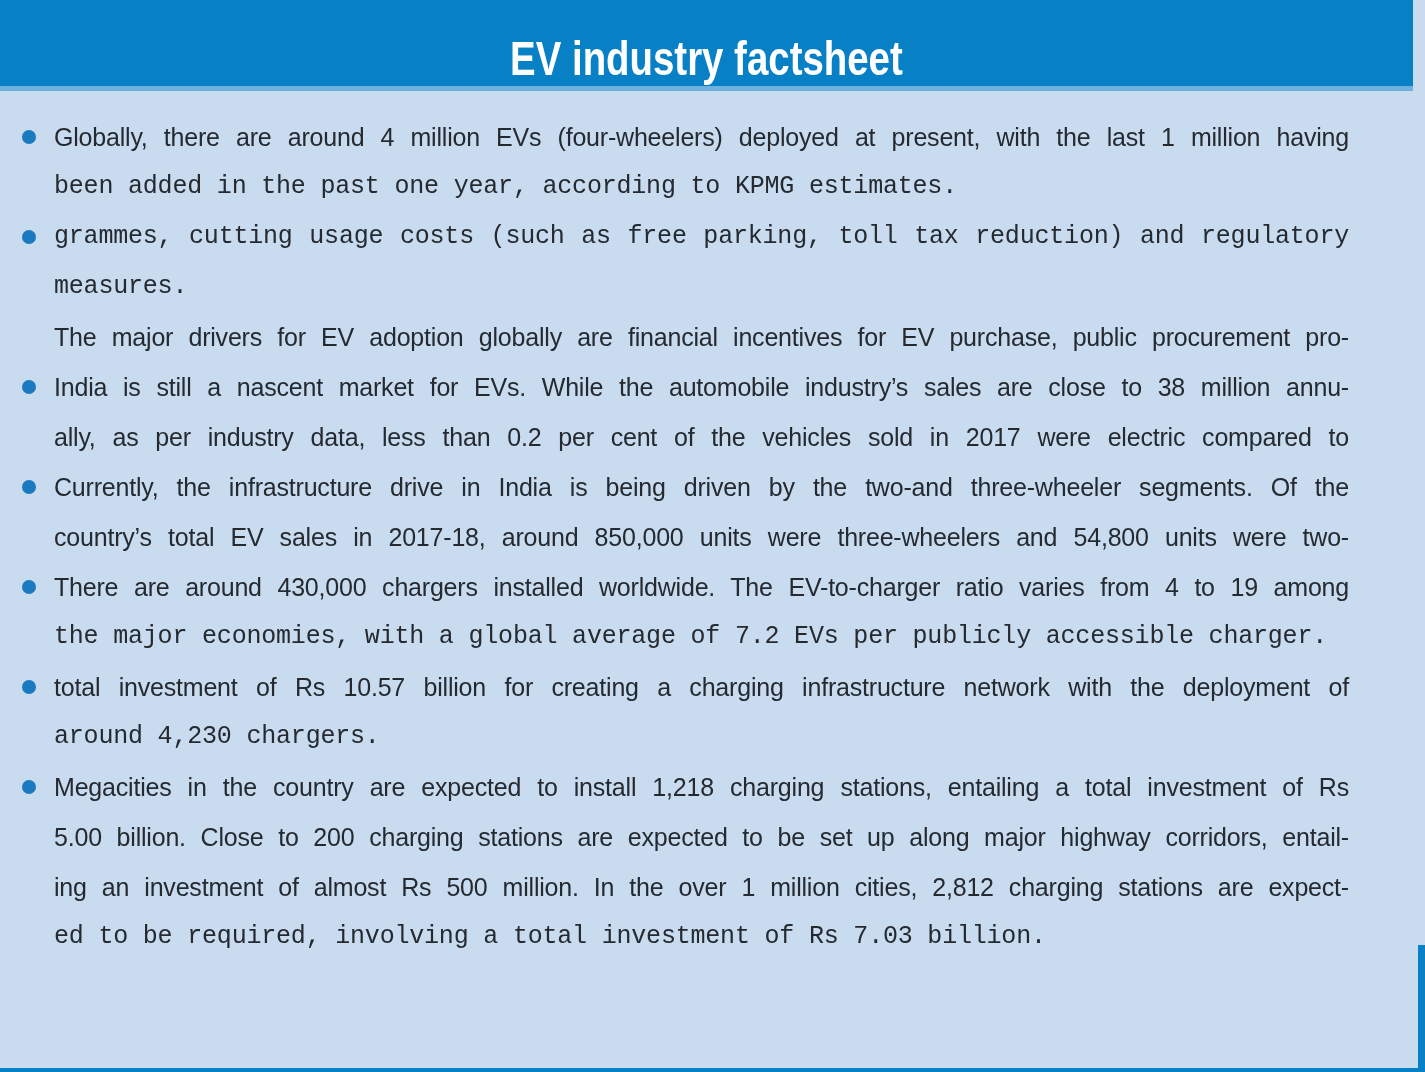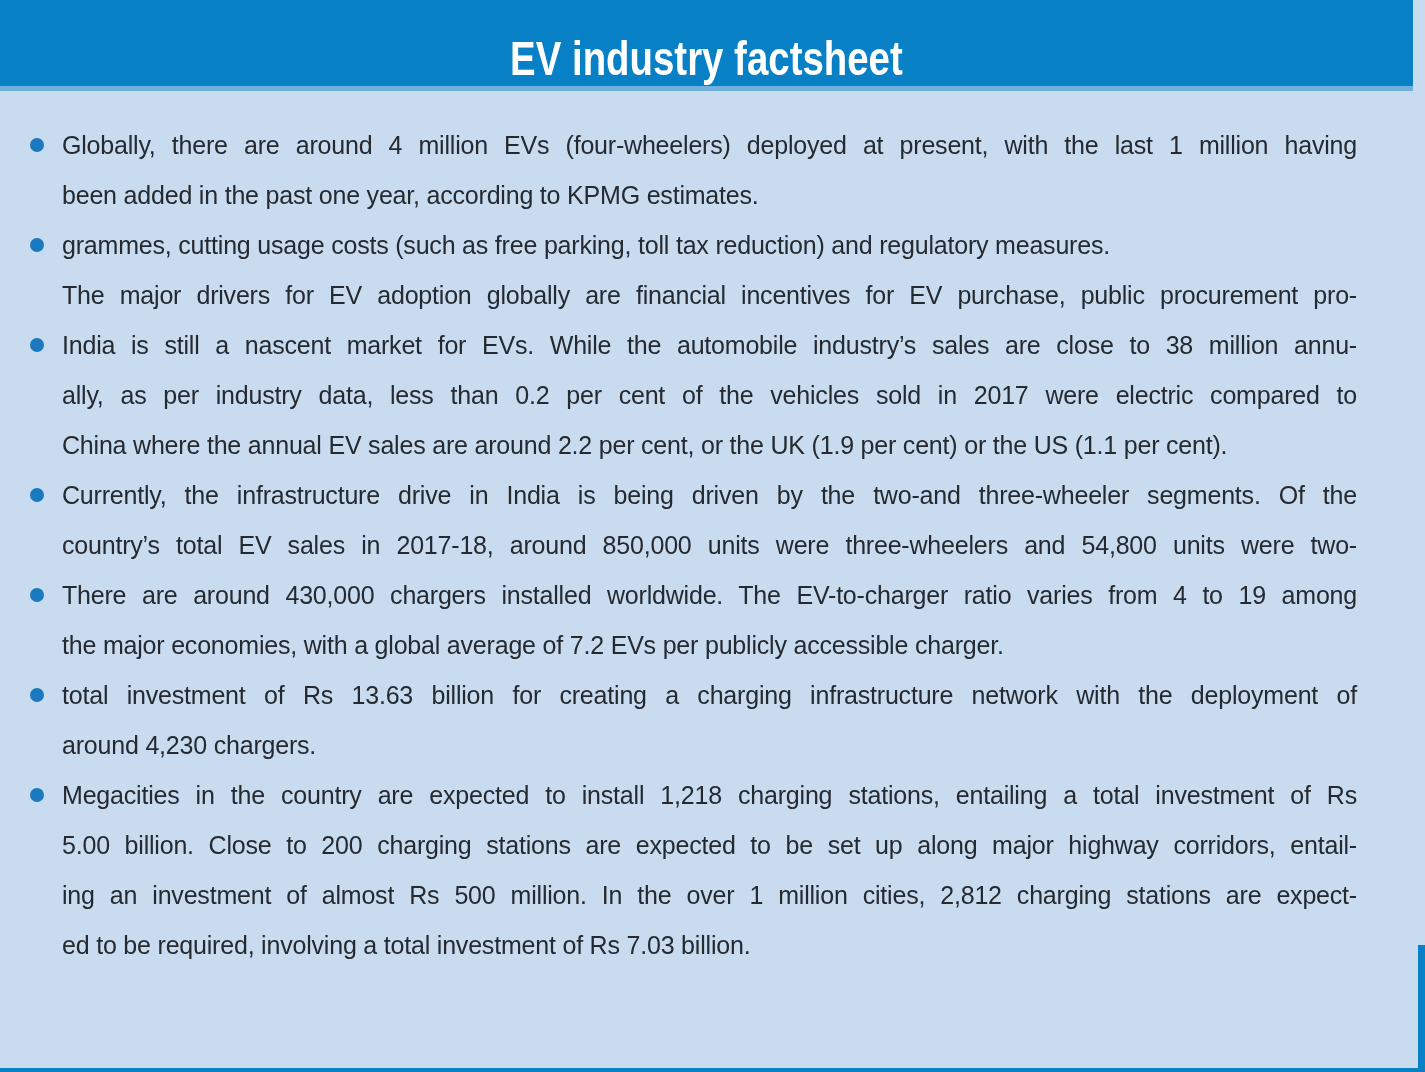--- a/index.html
+++ b/index.html
@@ -40,7 +40,7 @@
   .bullet-list {
     position: absolute;
     left: 0; top: 91px;
-    margin: 12px;
+    margin: 4px;
     padding: 17px 25px 0 18px;
     list-style: none;
     width: 1370px;

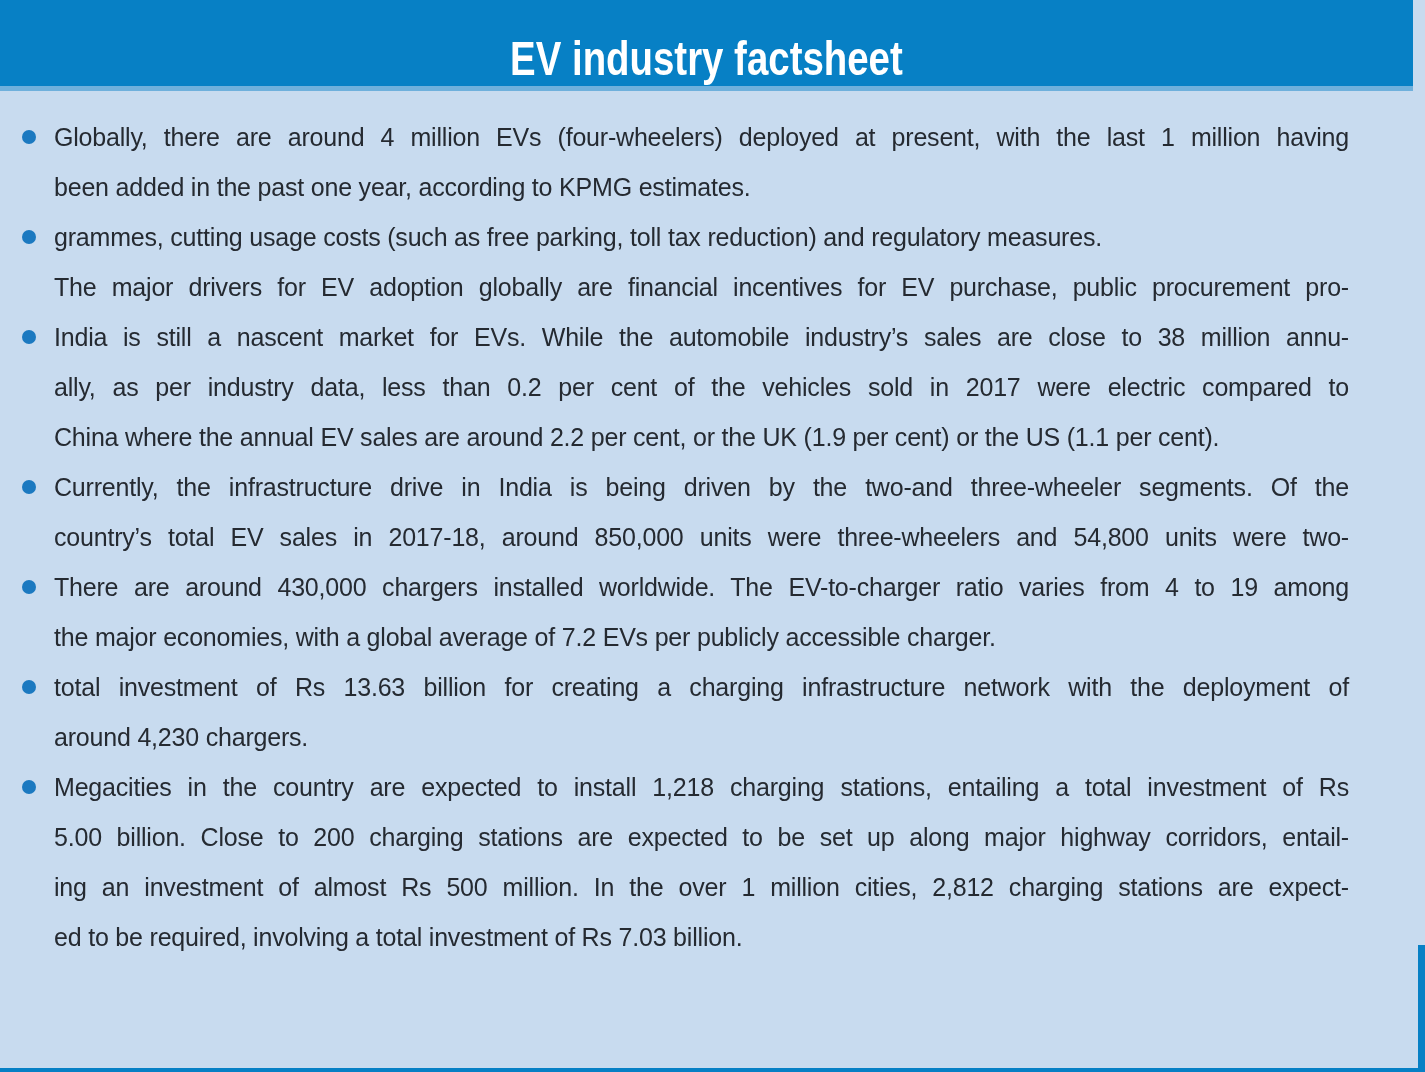--- a/index.html
+++ b/index.html
@@ -72,6 +72,7 @@
   }
   .line.last {
     text-align-last: left;
+    font-family: Liberation Mono, monospace;
   }
   .bottom-rule {
     position: absolute;

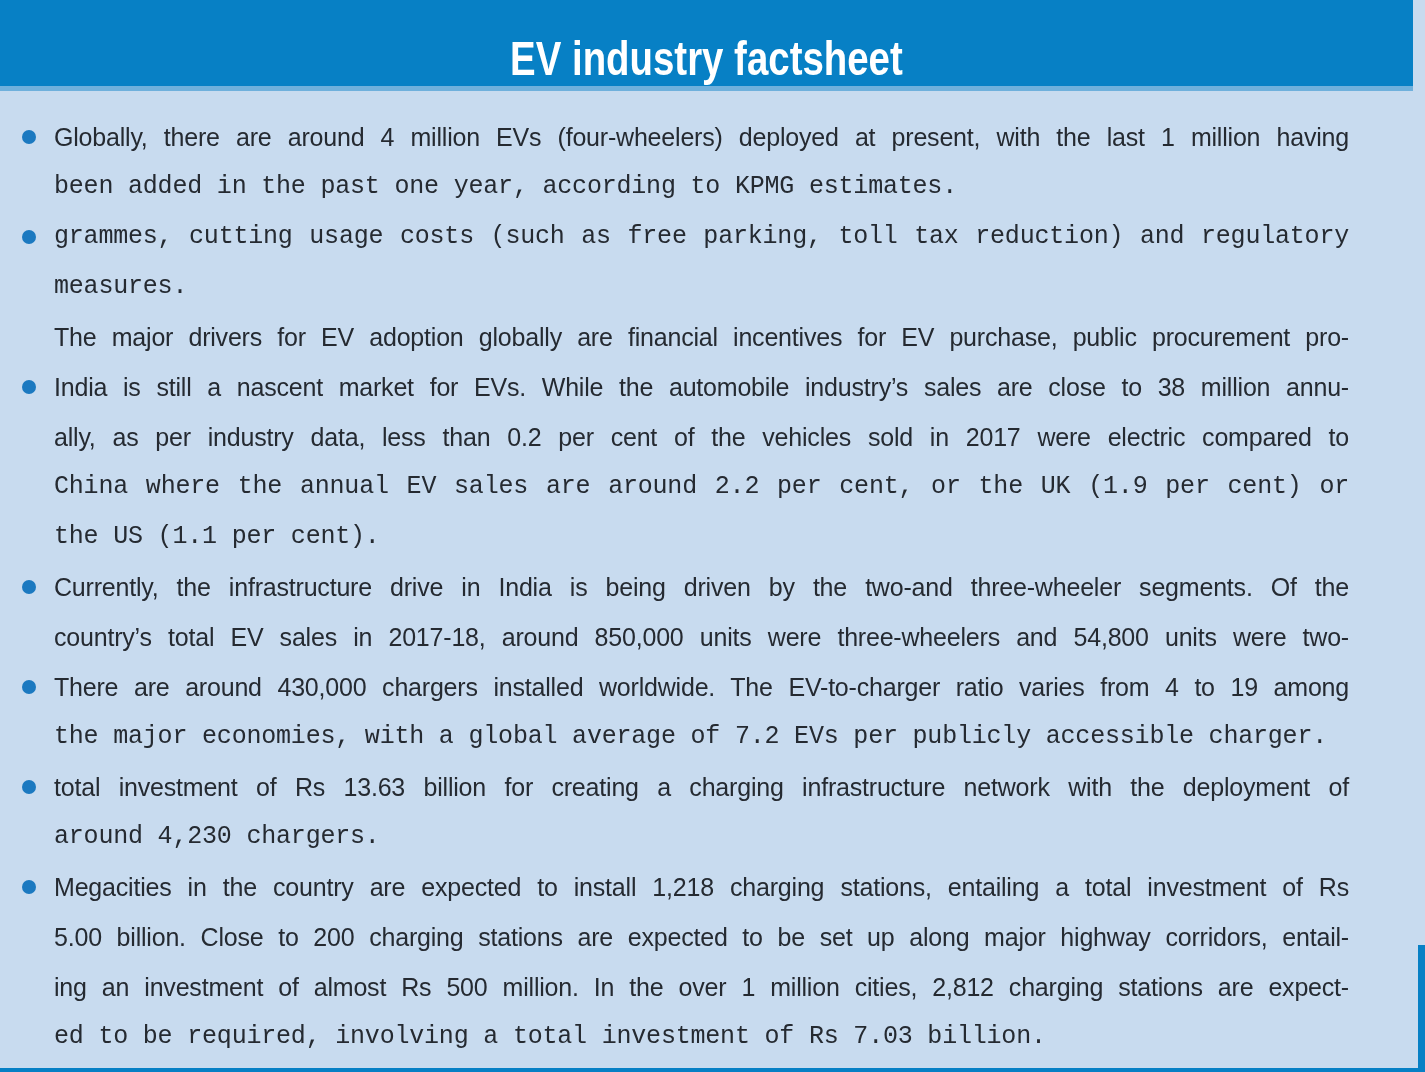--- a/index.html
+++ b/index.html
@@ -118,7 +118,6 @@
         <div class="bullet-text">
           <div class="line">India is still a nascent market for EVs. While the automobile industry’s sales are close to 38 million annu-</div>
           <div class="line">ally, as per industry data, less than 0.2 per cent of the vehicles sold in 2017 were electric compared to</div>
-          <div class="line last">China where the annual EV sales are around 2.2 per cent, or the UK (1.9 per cent) or the US (1.1 per cent).</div>
         </div>
       </li>
       <li class="bullet-item">

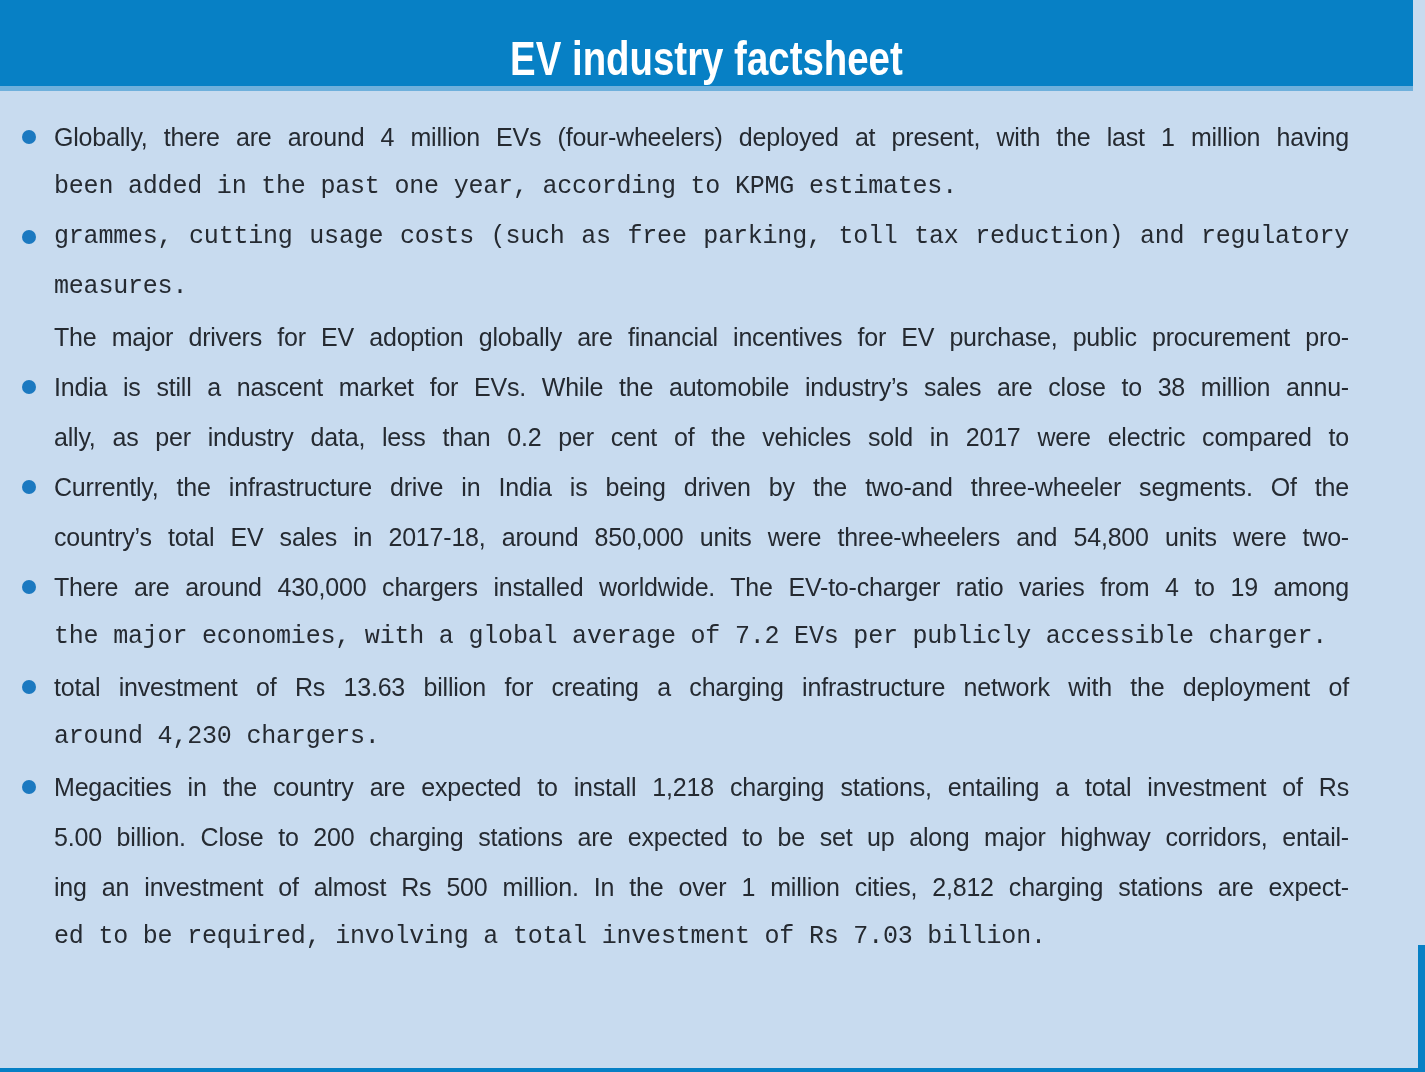--- a/index.html
+++ b/index.html
@@ -137,7 +137,7 @@
       <li class="bullet-item">
         <span class="dot"></span>
         <div class="bullet-text">
-          <div class="line">total investment of Rs 13.63 billion for creating a charging infrastructure network with the deployment of</div>
+          <div class="line">total investment of Rs 10.57 billion for creating a charging infrastructure network with the deployment of</div>
           <div class="line last">around 4,230 chargers.</div>
         </div>
       </li>

